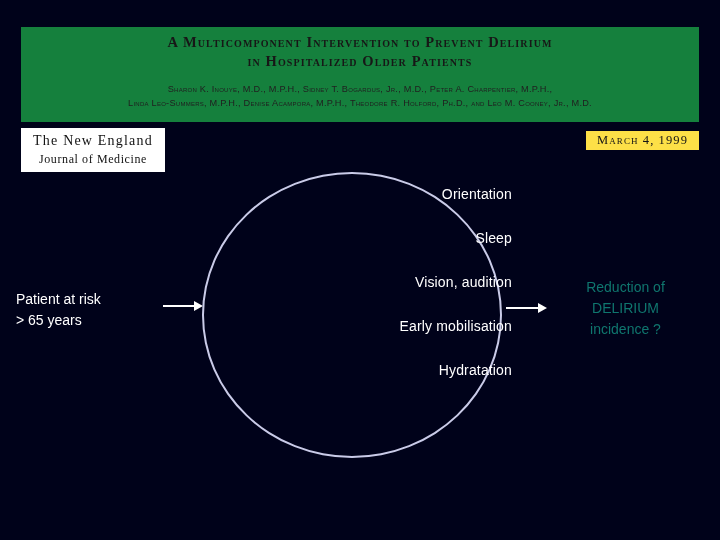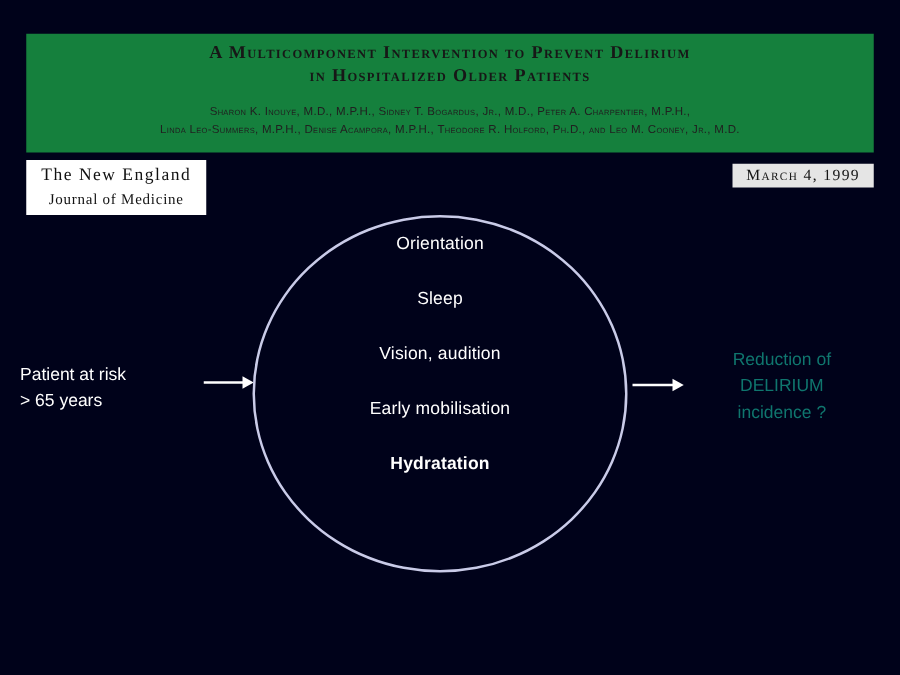--- a/index.html
+++ b/index.html
@@ -99,7 +99,7 @@
     top: 131px;
     width: 113px;
     height: 19px;
-    background: #e5e5e5;
+    background: #fde047;
     color: #151515;
     font-family: "Liberation Serif", serif;
     font-size: 12.5px;

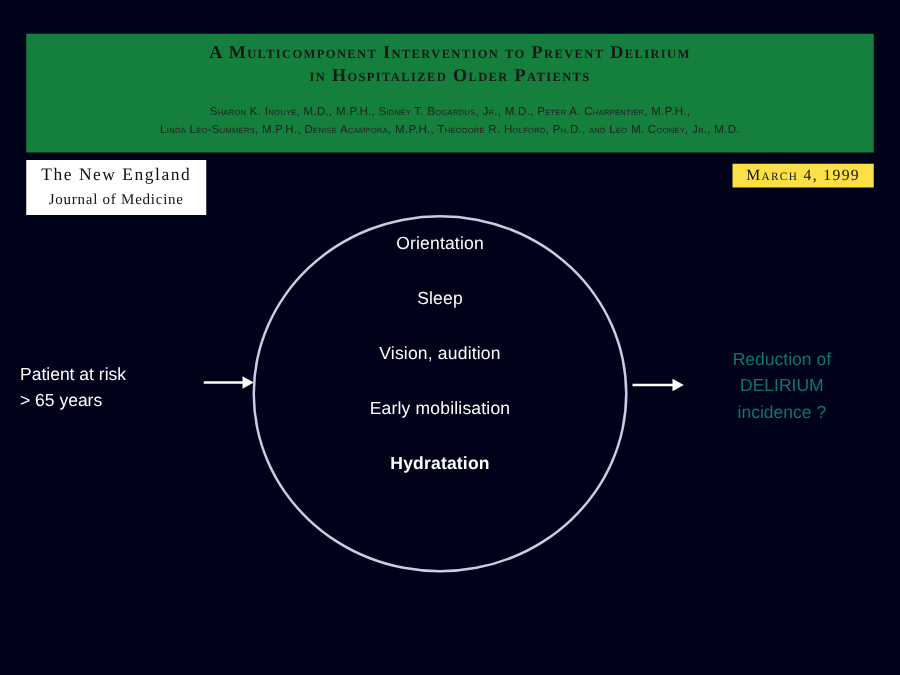--- a/index.html
+++ b/index.html
@@ -141,6 +141,7 @@
     font-weight: 400;
     margin: 0 0 28px 0;
     letter-spacing: 0.15px;
+    text-align: right;
   }
   .protocol-item:last-child {
     margin-bottom: 0;

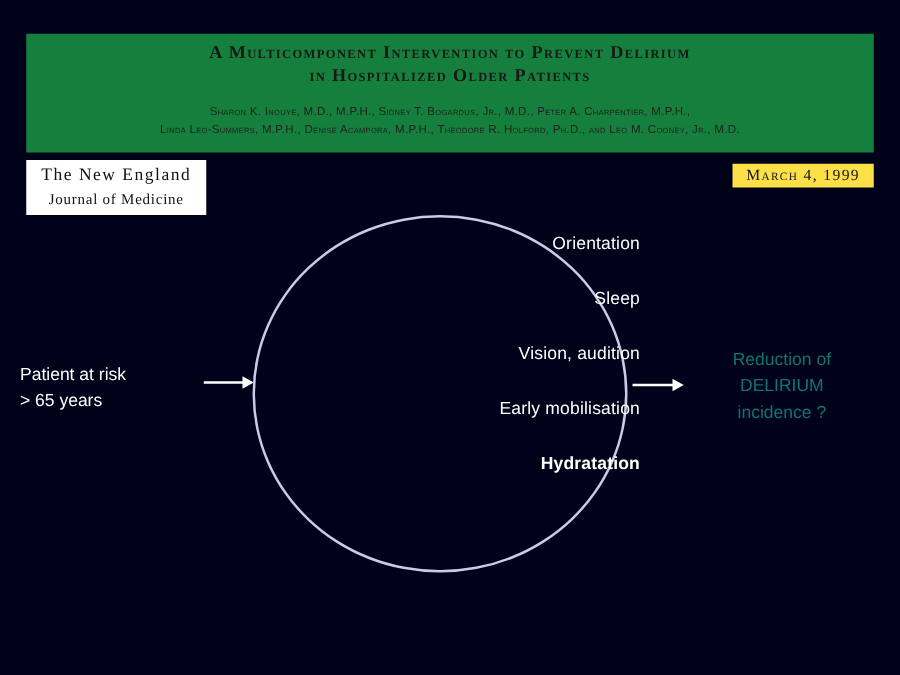--- a/index.html
+++ b/index.html
@@ -145,7 +145,6 @@
   }
   .protocol-item:last-child {
     margin-bottom: 0;
-    font-weight: bold;
   }
 
   

